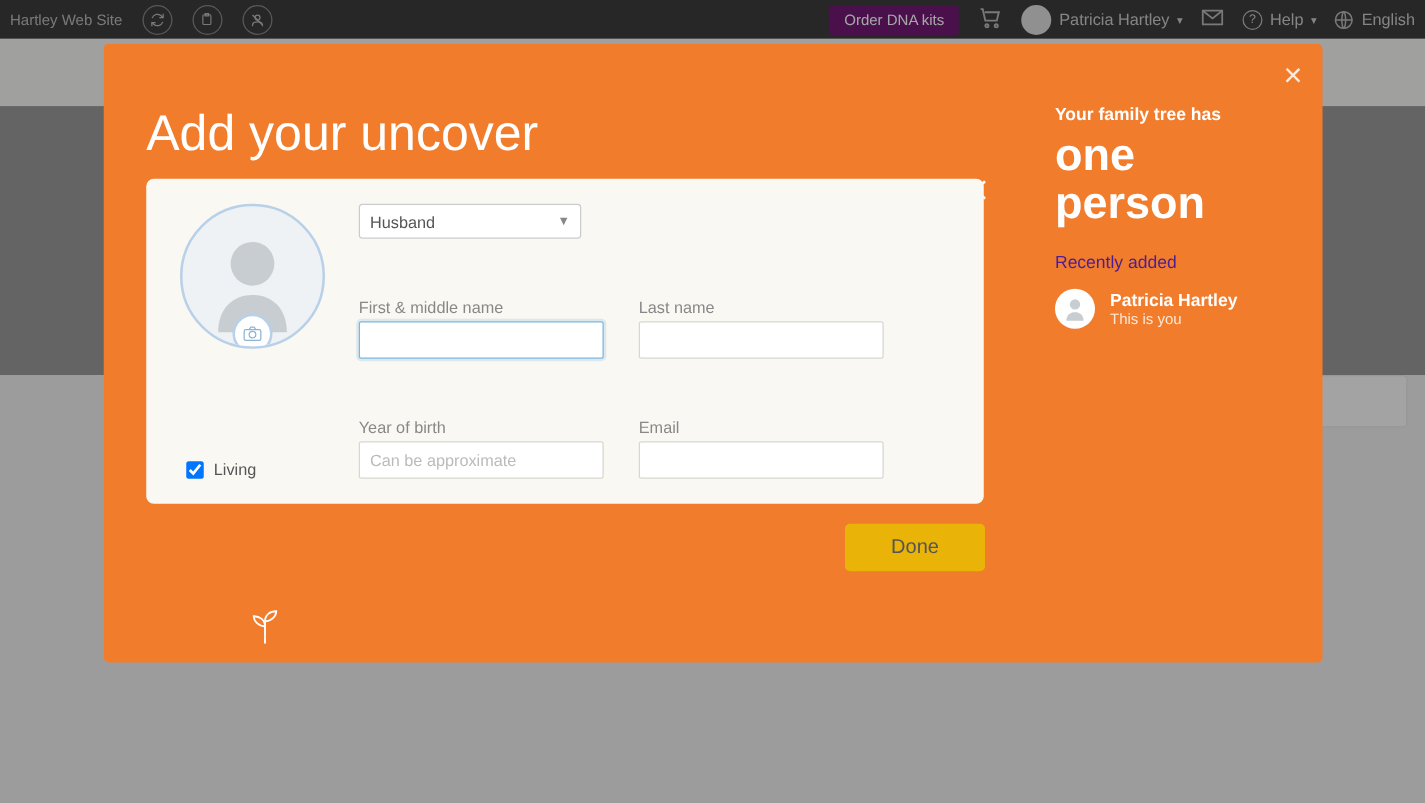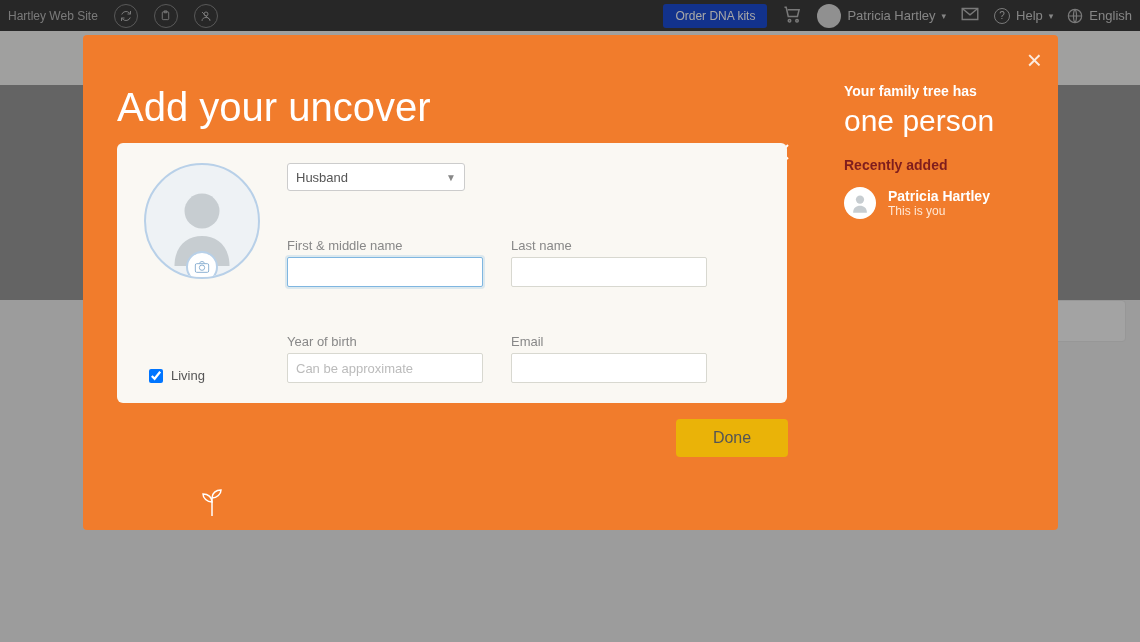--- a/index.html
+++ b/index.html
@@ -10,7 +10,7 @@
 .topbar-left { display: flex; align-items: center; gap: 16px; }
 .topbar-right { margin-left: auto; display: flex; align-items: center; gap: 14px; }
 .circle-icon { width: 24px; height: 24px; border: 1.5px solid #888; border-radius: 50%; display: flex; align-items: center; justify-content: center; color: #ccc; font-size: 11px; }
-.dna-btn { background: #1d4ed8; color: #fff; padding: 5px 12px; border-radius: 3px; font-size: 12px; }
+.dna-btn { background: #701a75; color: #fff; padding: 5px 12px; border-radius: 3px; font-size: 12px; }
 .user-avatar-sm { width: 24px; height: 24px; background: #ddd; border-radius: 50%; }
 .topbar-item { display: flex; align-items: center; gap: 6px; color: #ccc; font-size: 13px; }
 .chevron { font-size: 9px; }

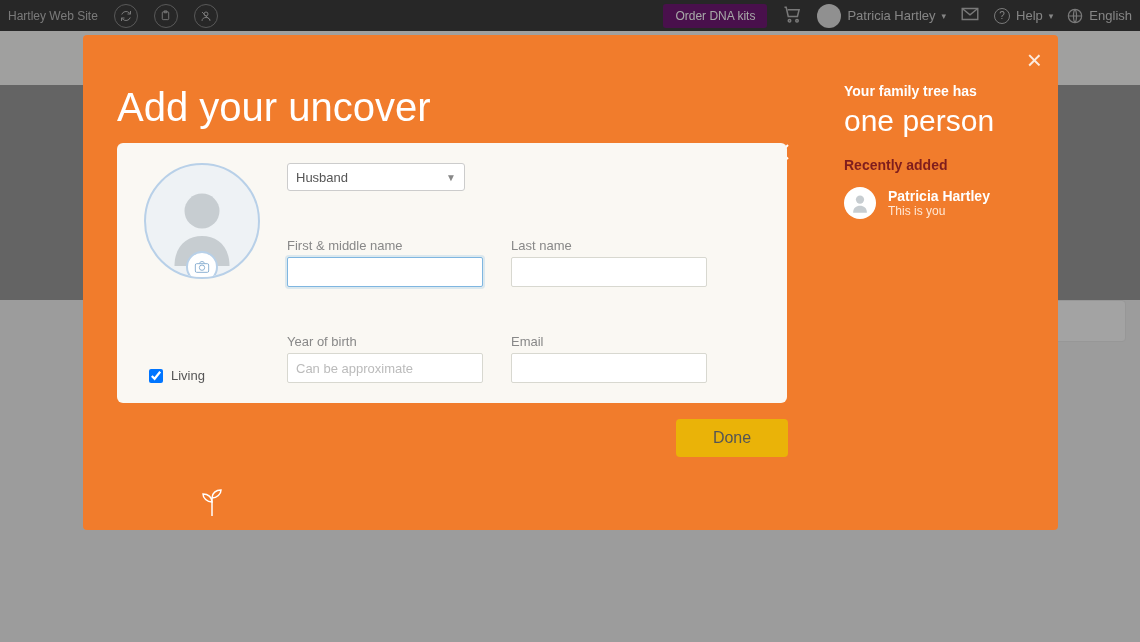--- a/index.html
+++ b/index.html
@@ -68,7 +68,7 @@
 
 .side-panel { position: absolute; right: 24px; top: 48px; width: 190px; }
 .side-panel .your-tree { font-size: 14px; font-weight: 600; margin-bottom: 6px; }
-.side-panel .big-count { font-size: 30px; line-height: 1.05; font-weight: 400; margin-bottom: 20px; }
+.side-panel .big-count { font-size: 36px; line-height: 1.05; font-weight: 700; margin-bottom: 20px; }
 .side-panel .recent { font-size: 14px; color: #7f1d1d; margin-bottom: 14px; font-weight: bold; }
 .recent-item { display: flex; align-items: center; gap: 12px; }
 .recent-avatar { width: 32px; height: 32px; background: #fff; border-radius: 50%; display: flex; align-items: center; justify-content: center; overflow: hidden; }

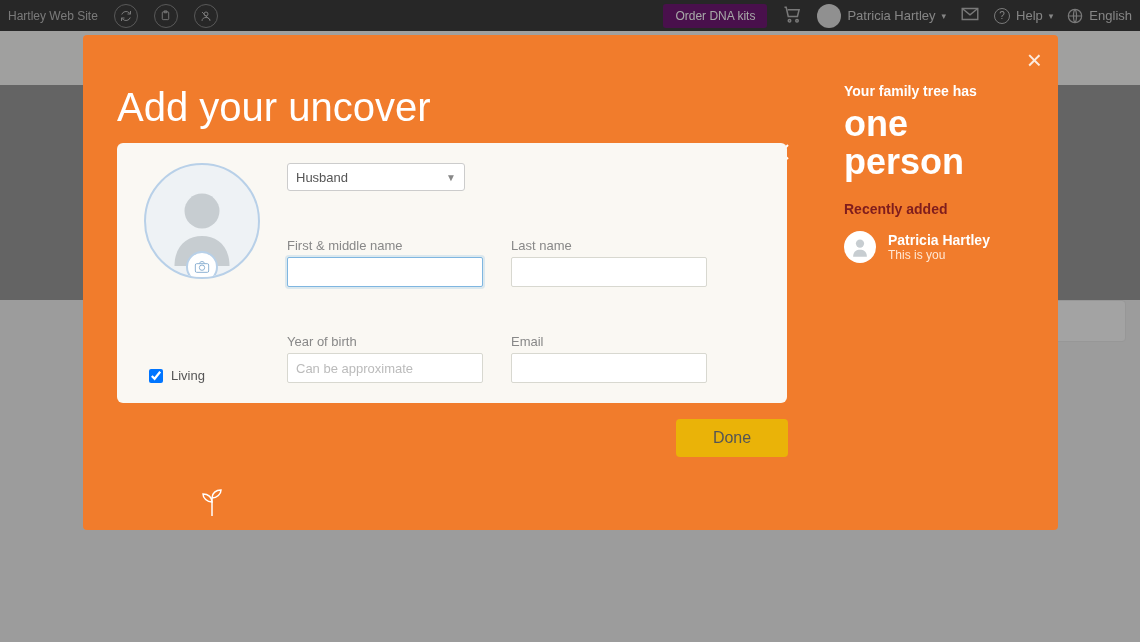--- a/index.html
+++ b/index.html
@@ -69,7 +69,7 @@
 .side-panel { position: absolute; right: 24px; top: 48px; width: 190px; }
 .side-panel .your-tree { font-size: 14px; font-weight: 600; margin-bottom: 6px; }
 .side-panel .big-count { font-size: 36px; line-height: 1.05; font-weight: 700; margin-bottom: 20px; }
-.side-panel .recent { font-size: 14px; color: #7f1d1d; margin-bottom: 14px; font-weight: bold; }
+.side-panel .recent { font-size: 14px; color: #4c1d95; margin-bottom: 14px; }
 .recent-item { display: flex; align-items: center; gap: 12px; }
 .recent-avatar { width: 32px; height: 32px; background: #fff; border-radius: 50%; display: flex; align-items: center; justify-content: center; overflow: hidden; }
 .recent-avatar svg { width: 22px; height: 22px; fill: #c7cdd1; }

